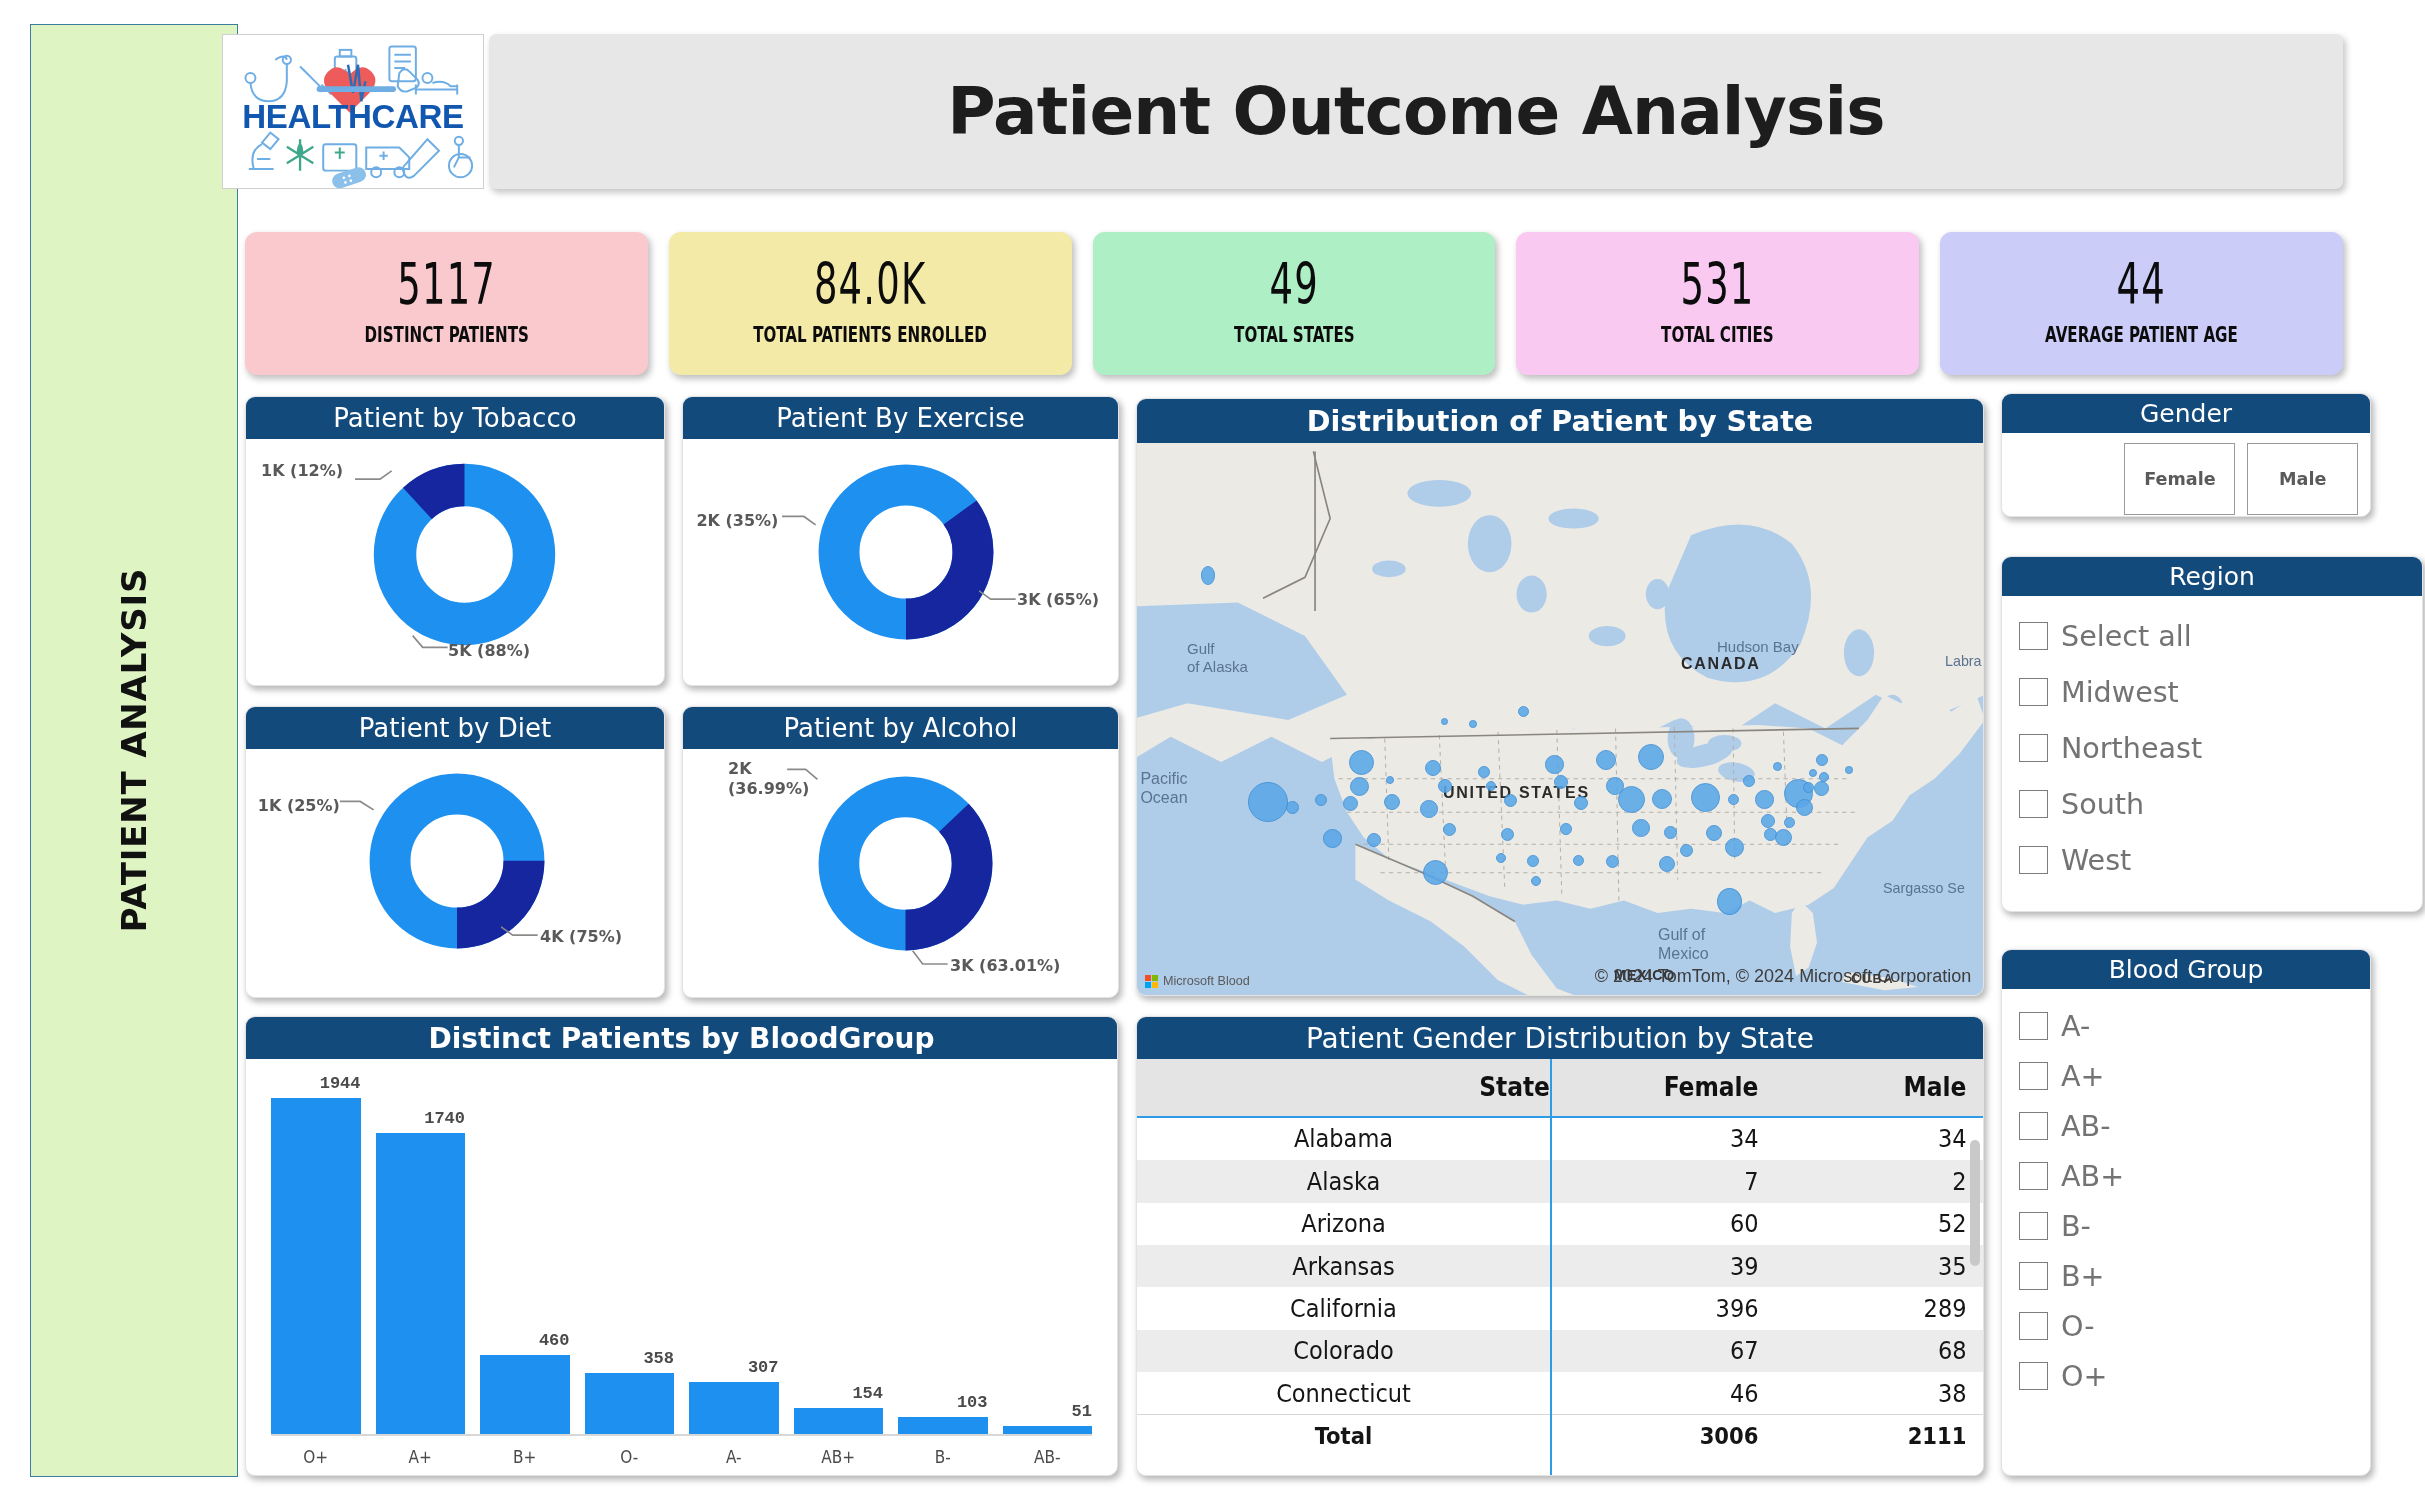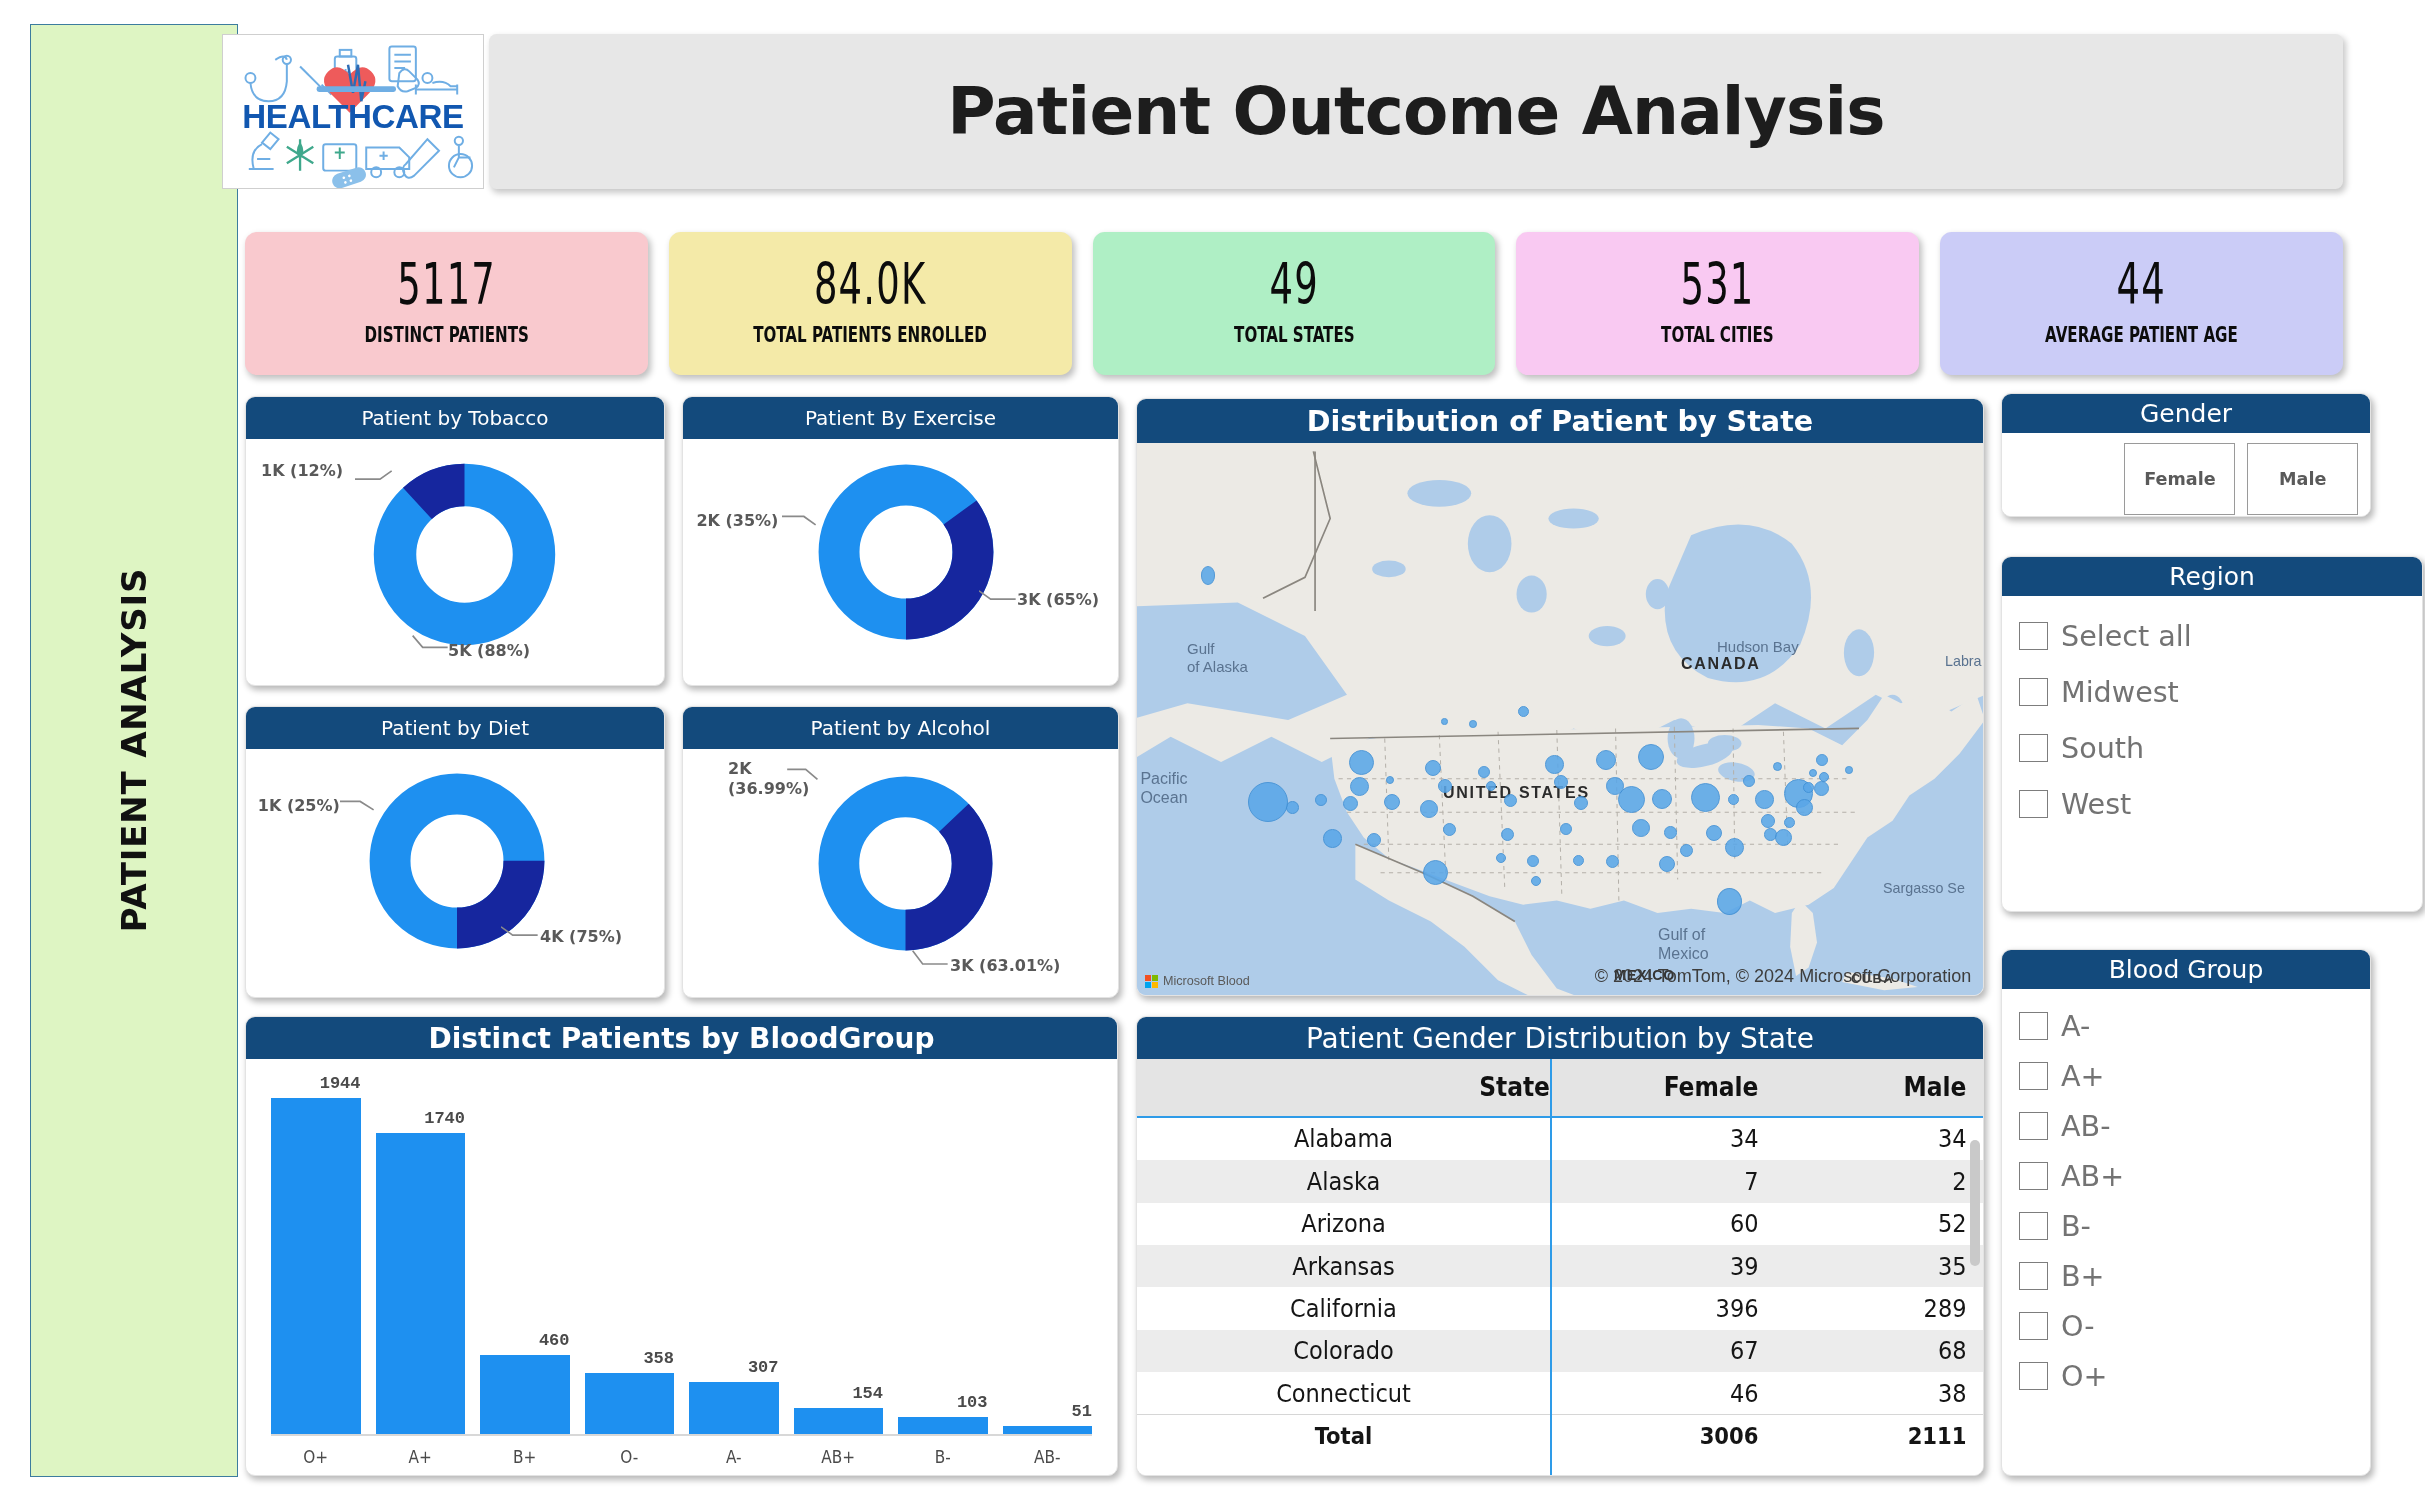--- a/index.html
+++ b/index.html
@@ -119,7 +119,7 @@
   .card-body { position: relative; background: #fff; width: 100%; }
 
   
-  .donut-card .card-head { height: 42px; font-size: 20px; }
+  .donut-card .card-head { height: 42px; font-size: 26px; }
   .donut-body { height: calc(100% - 42px); position: relative; }
   .donut-svg { position: absolute; }
   .dlabel {

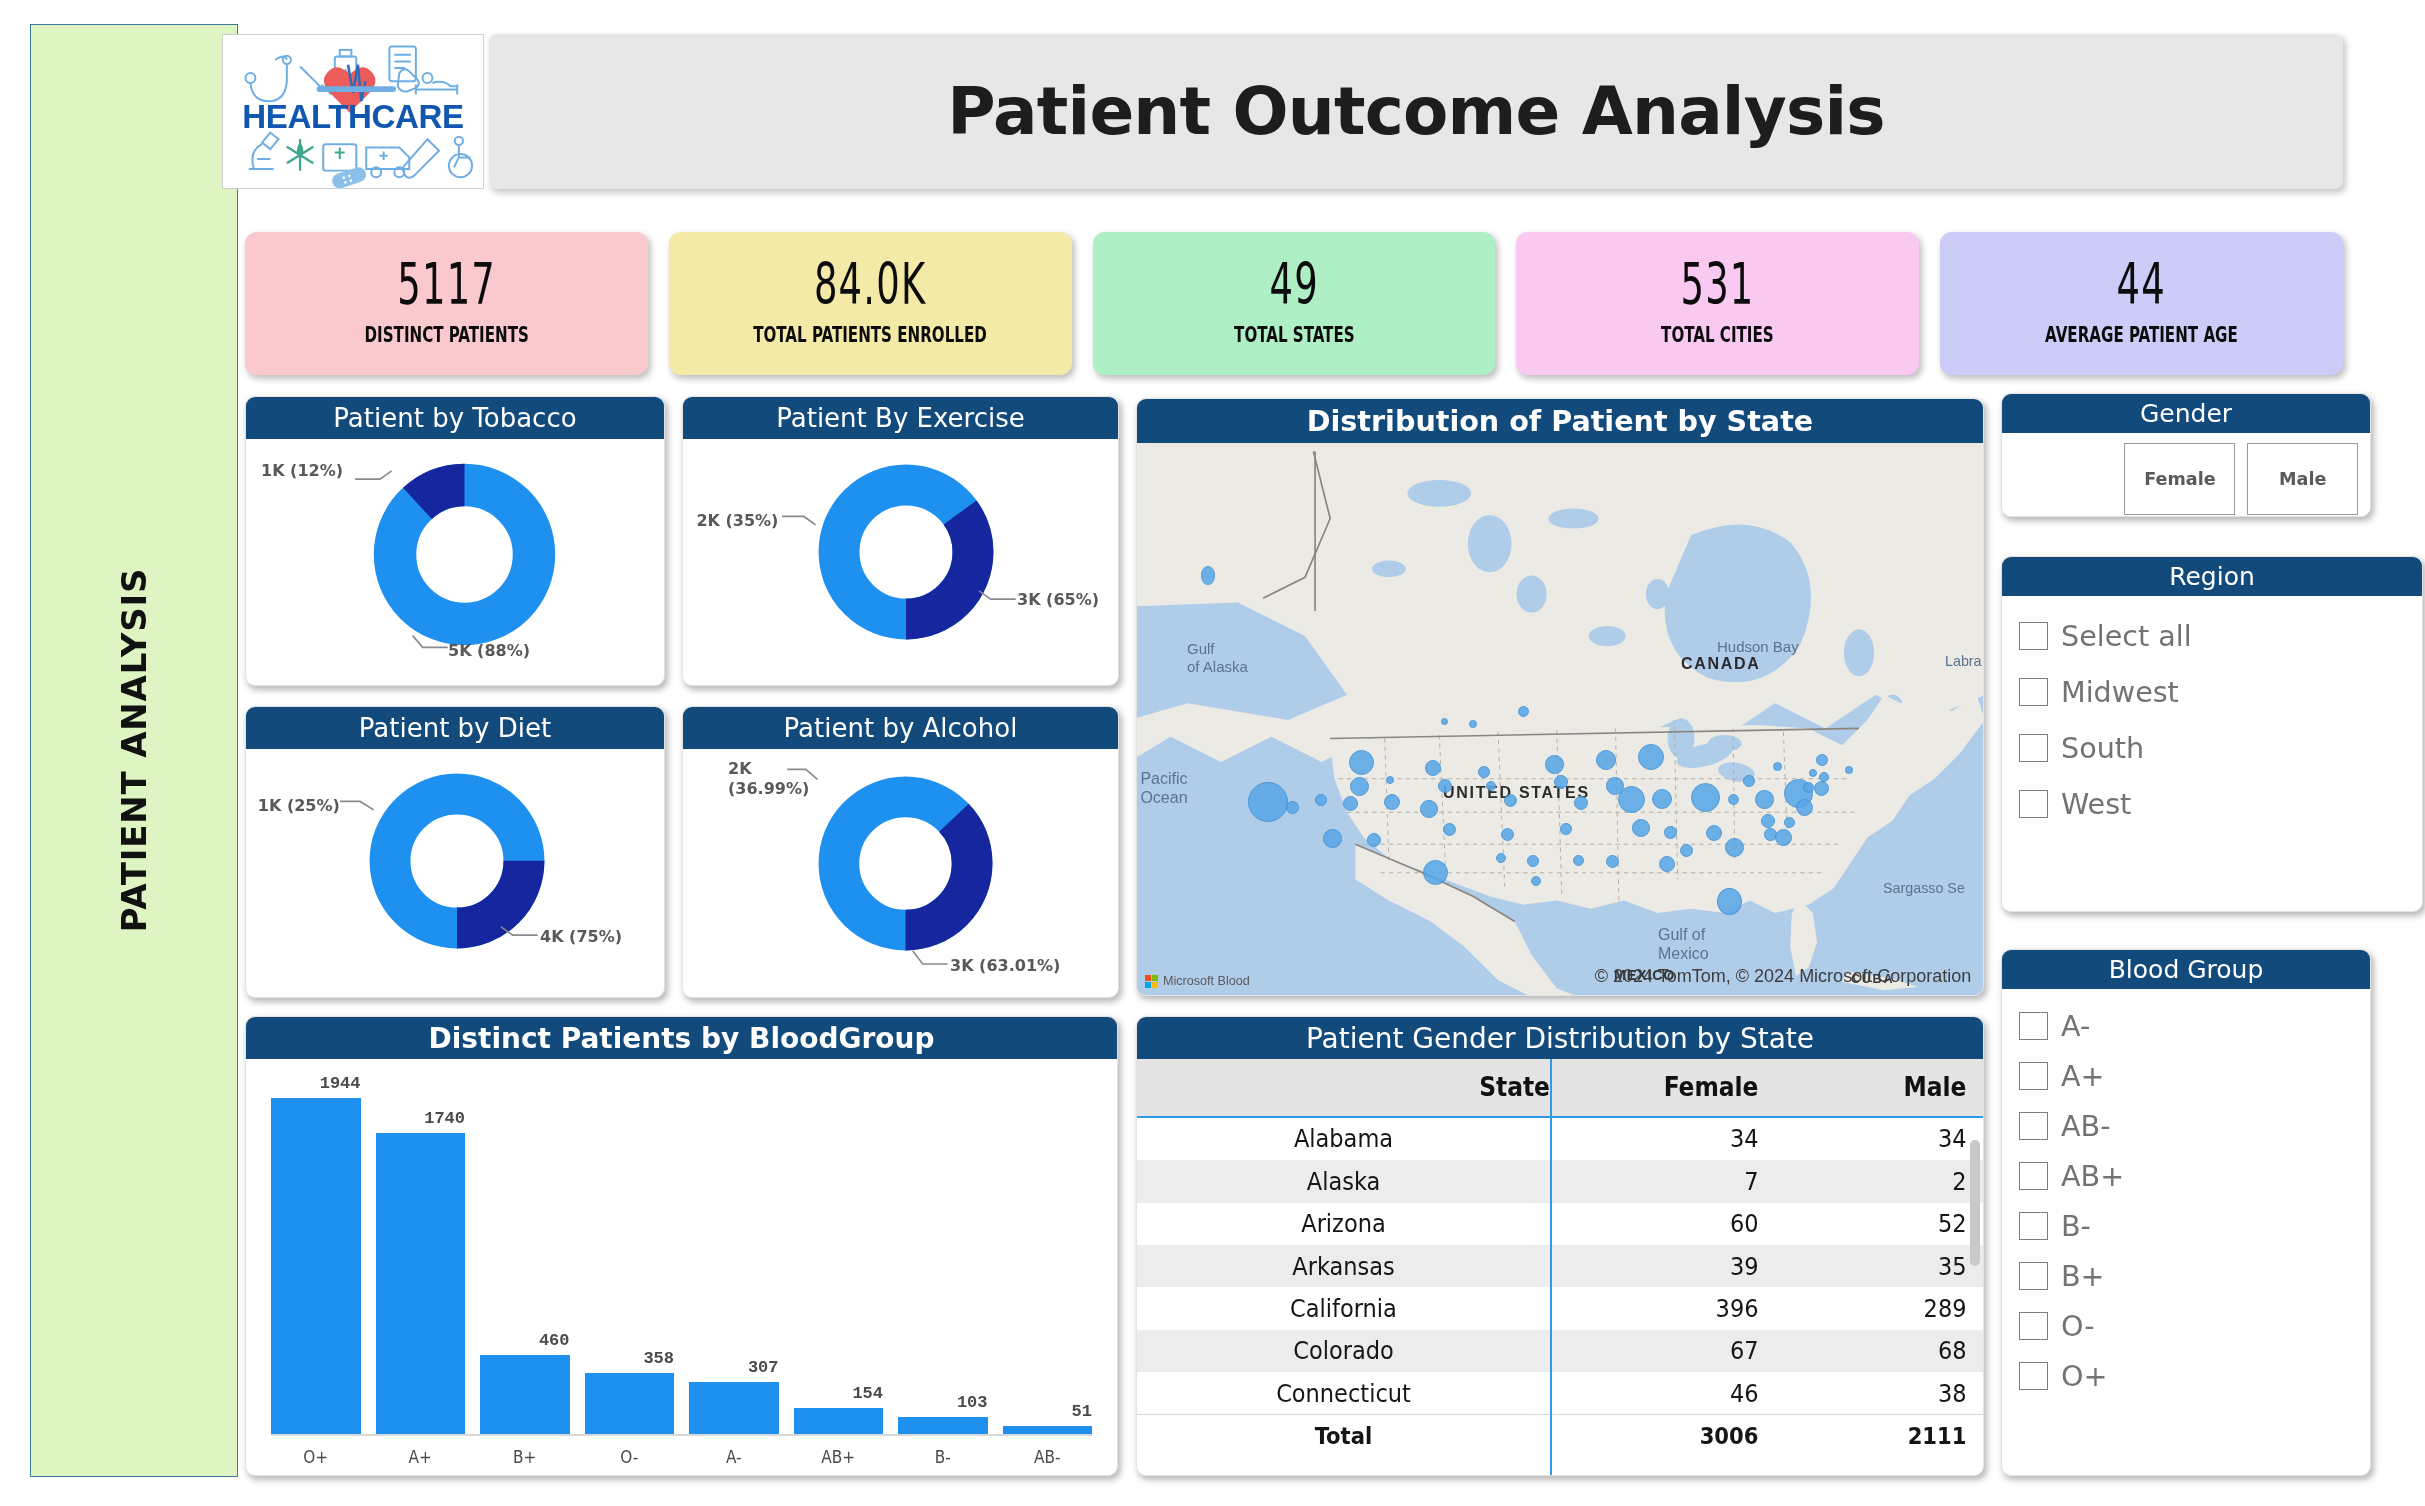--- a/index.html
+++ b/index.html
@@ -741,6 +741,10 @@
       </div>
       <div class="chk-row">
         <span class="chk-box"></span>
+        <span class="chk-lbl">Northeast</span>
+      </div>
+      <div class="chk-row">
+        <span class="chk-box"></span>
         <span class="chk-lbl">South</span>
       </div>
       <div class="chk-row">

